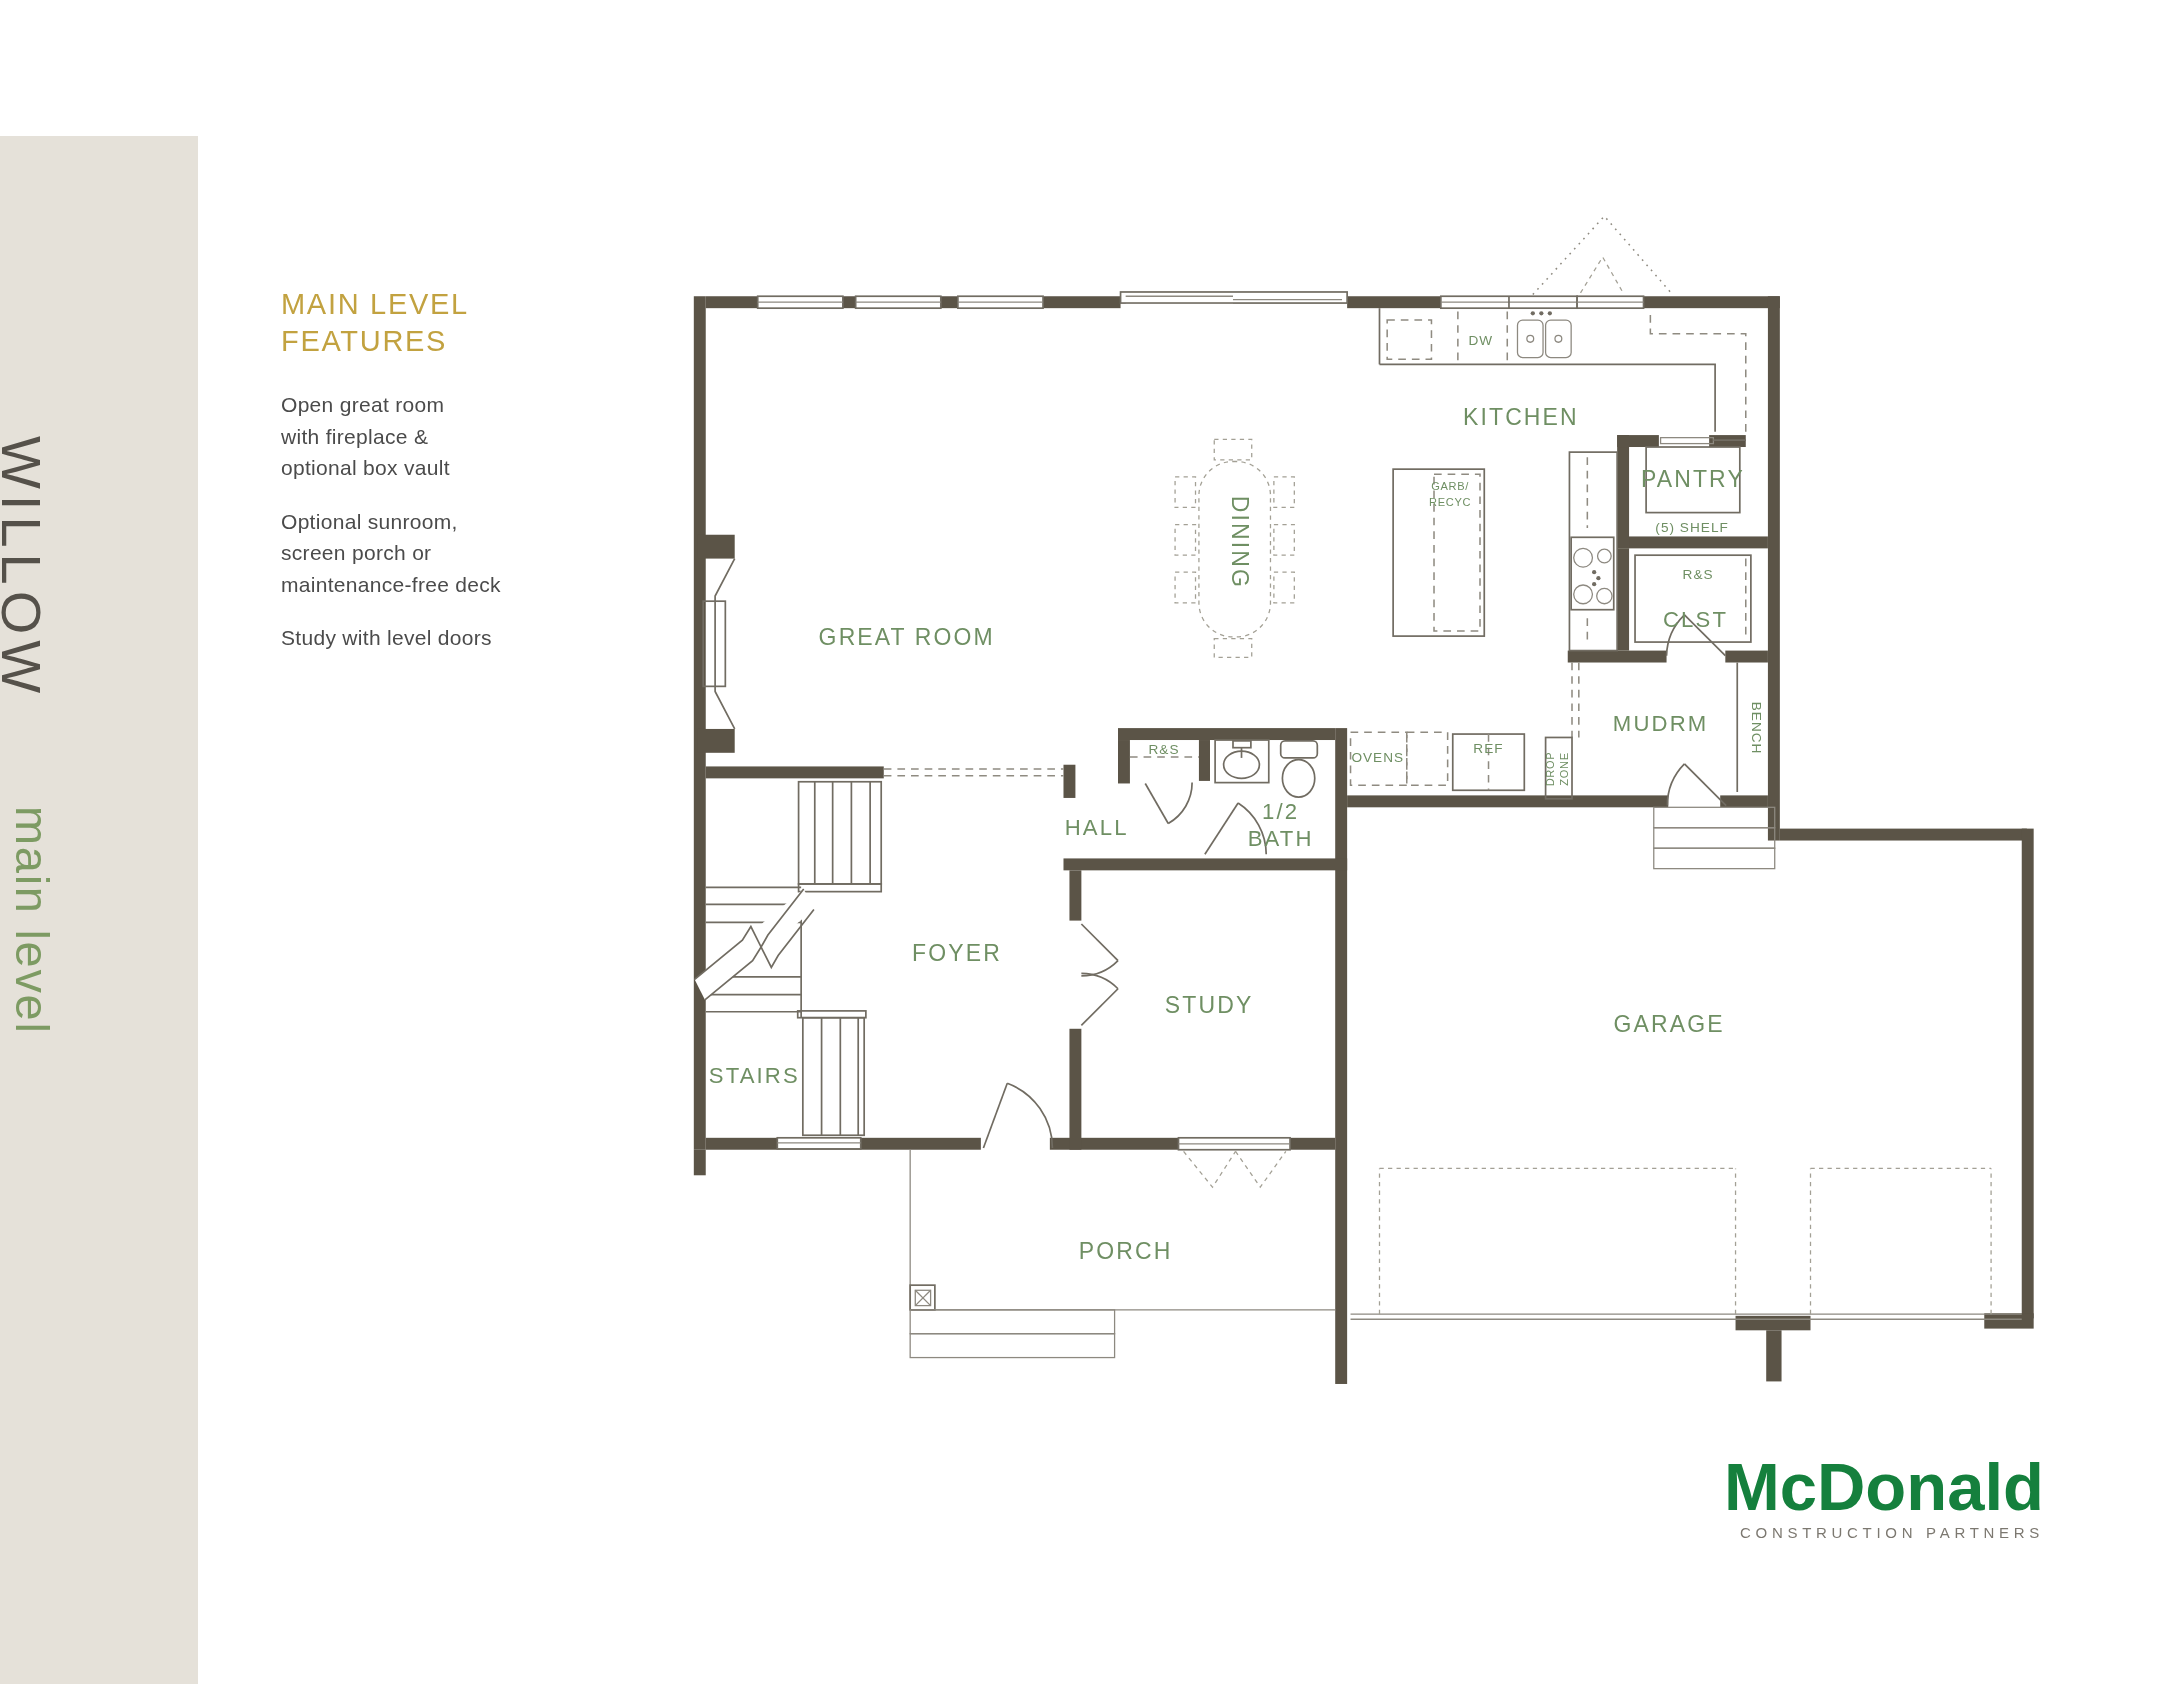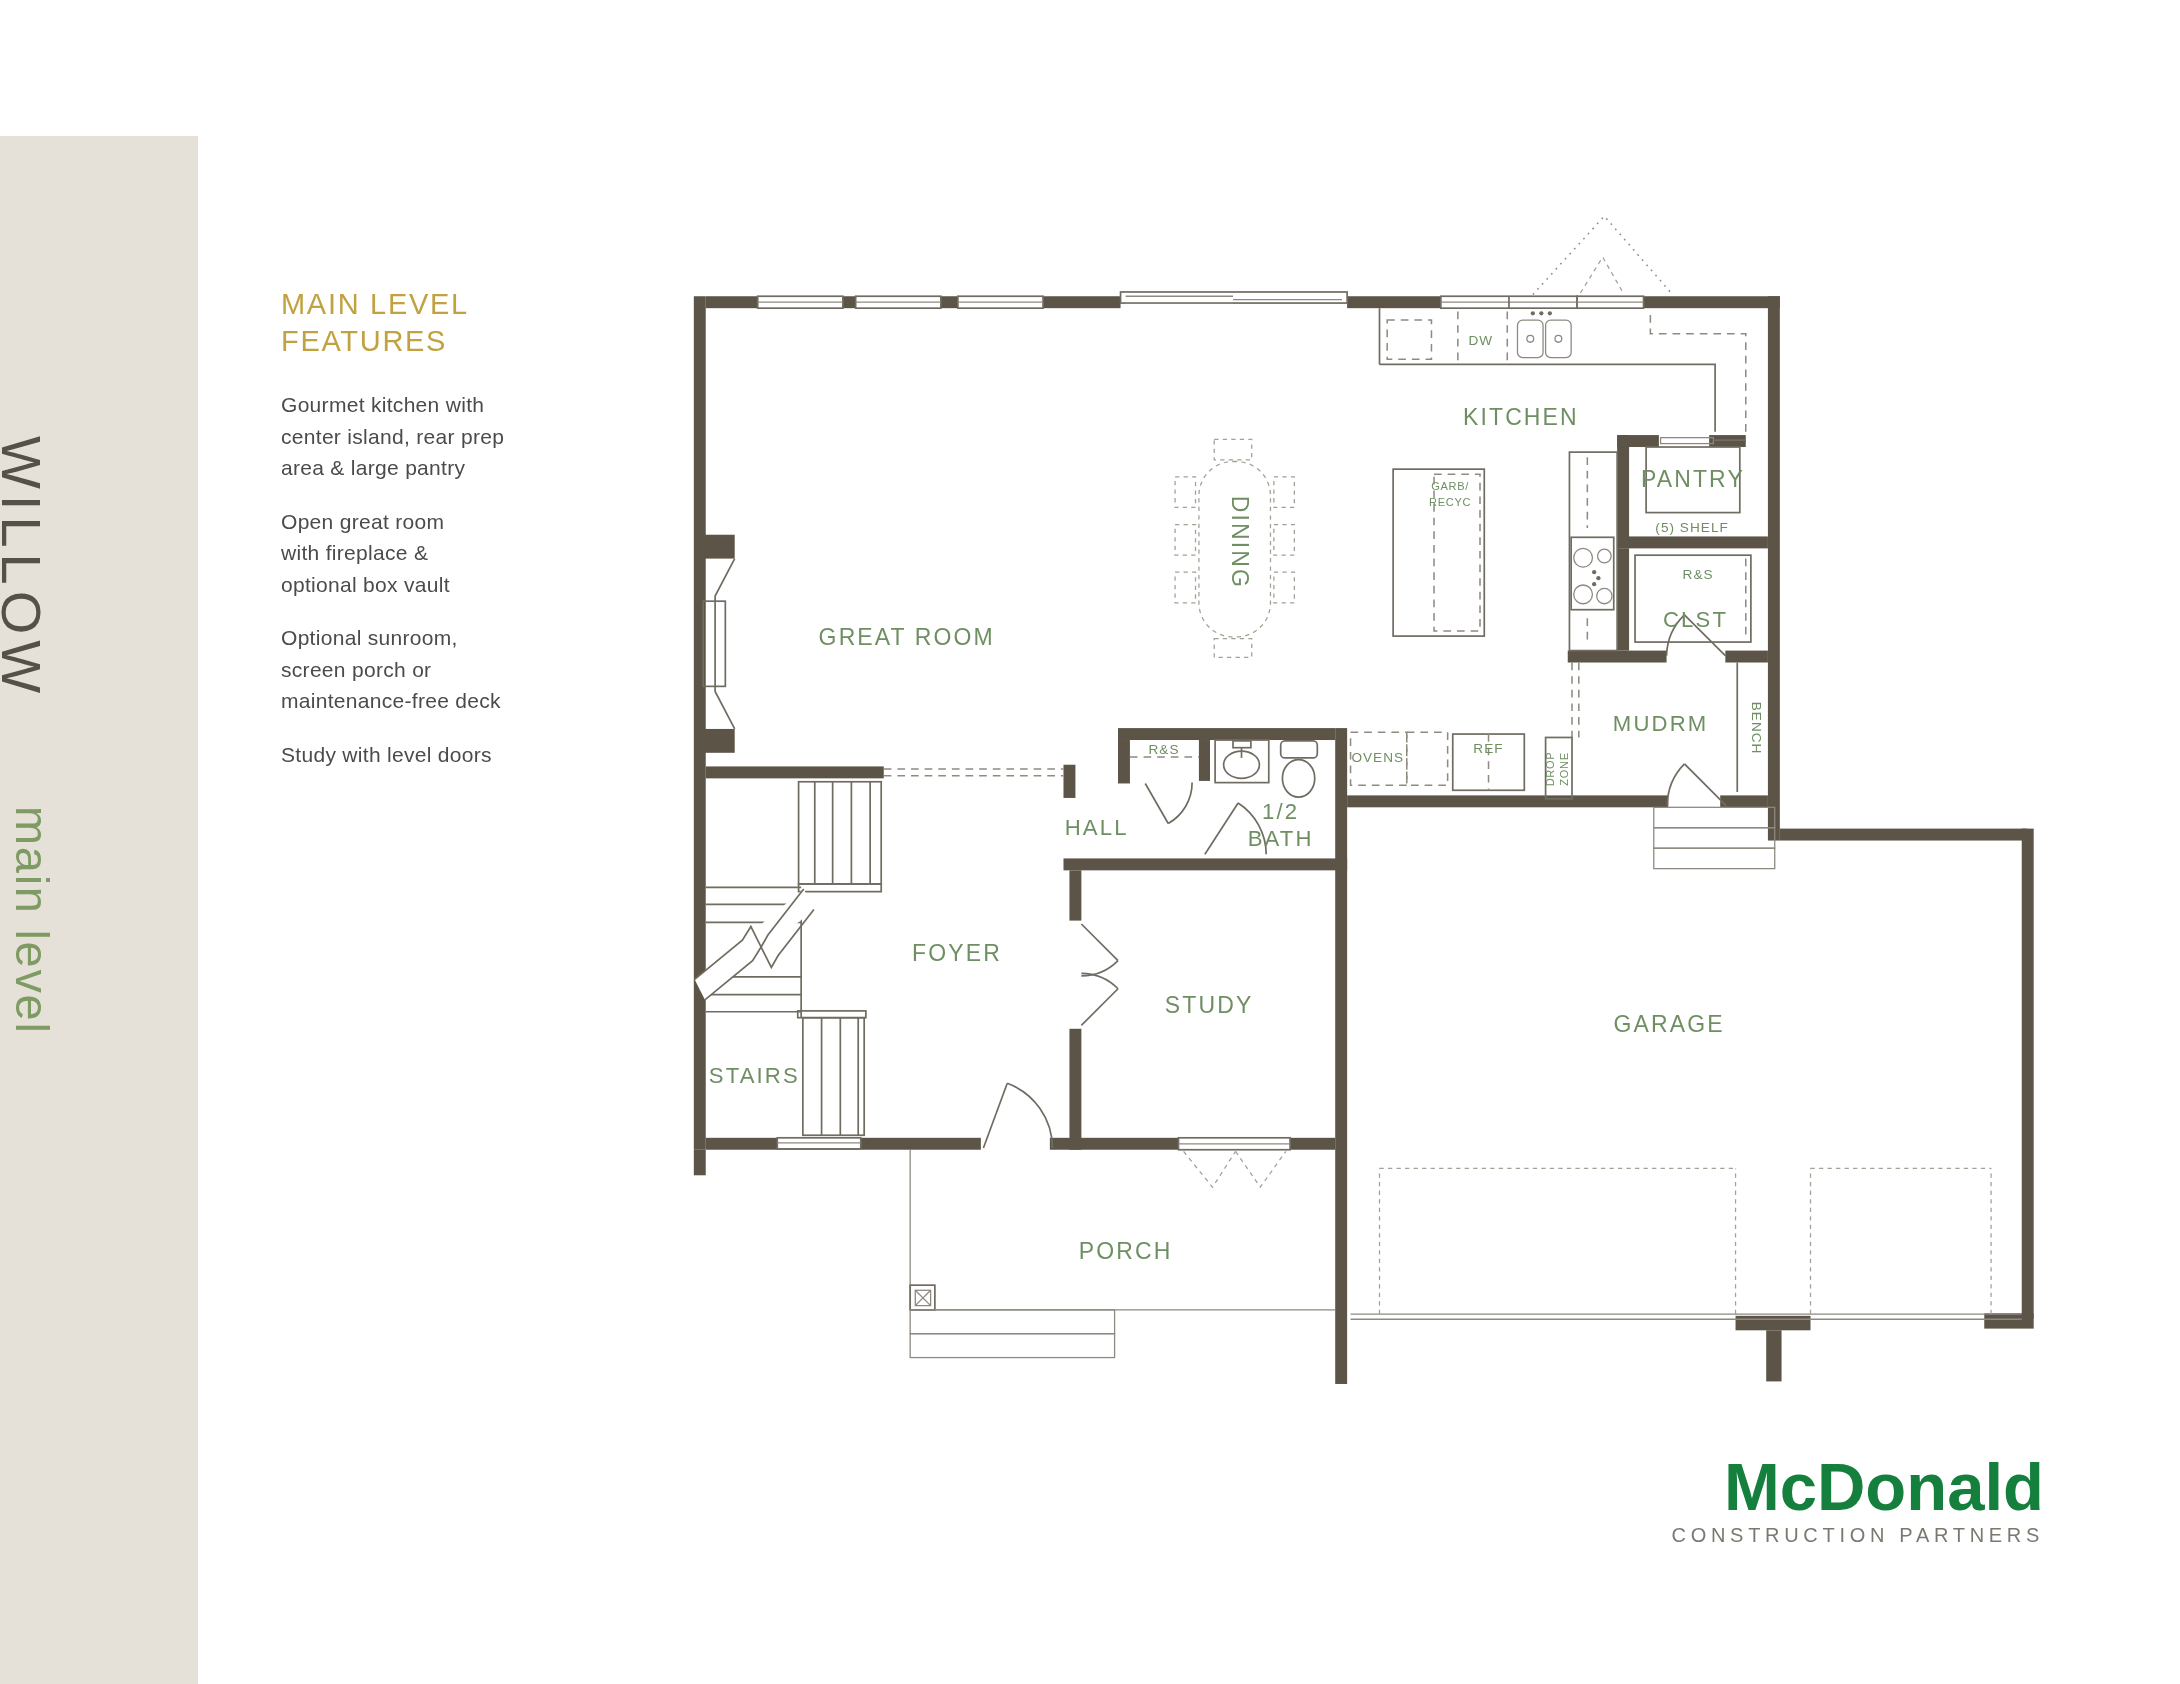--- a/index.html
+++ b/index.html
@@ -50,9 +50,6 @@
   <section class="features">
     <h2>MAIN LEVEL
 FEATURES</h2>
-    <p>Gourmet kitchen with
-center island, rear prep
-area &amp; large pantry</p>
     <p>Open great room
 with fireplace &amp;
 optional box vault</p>

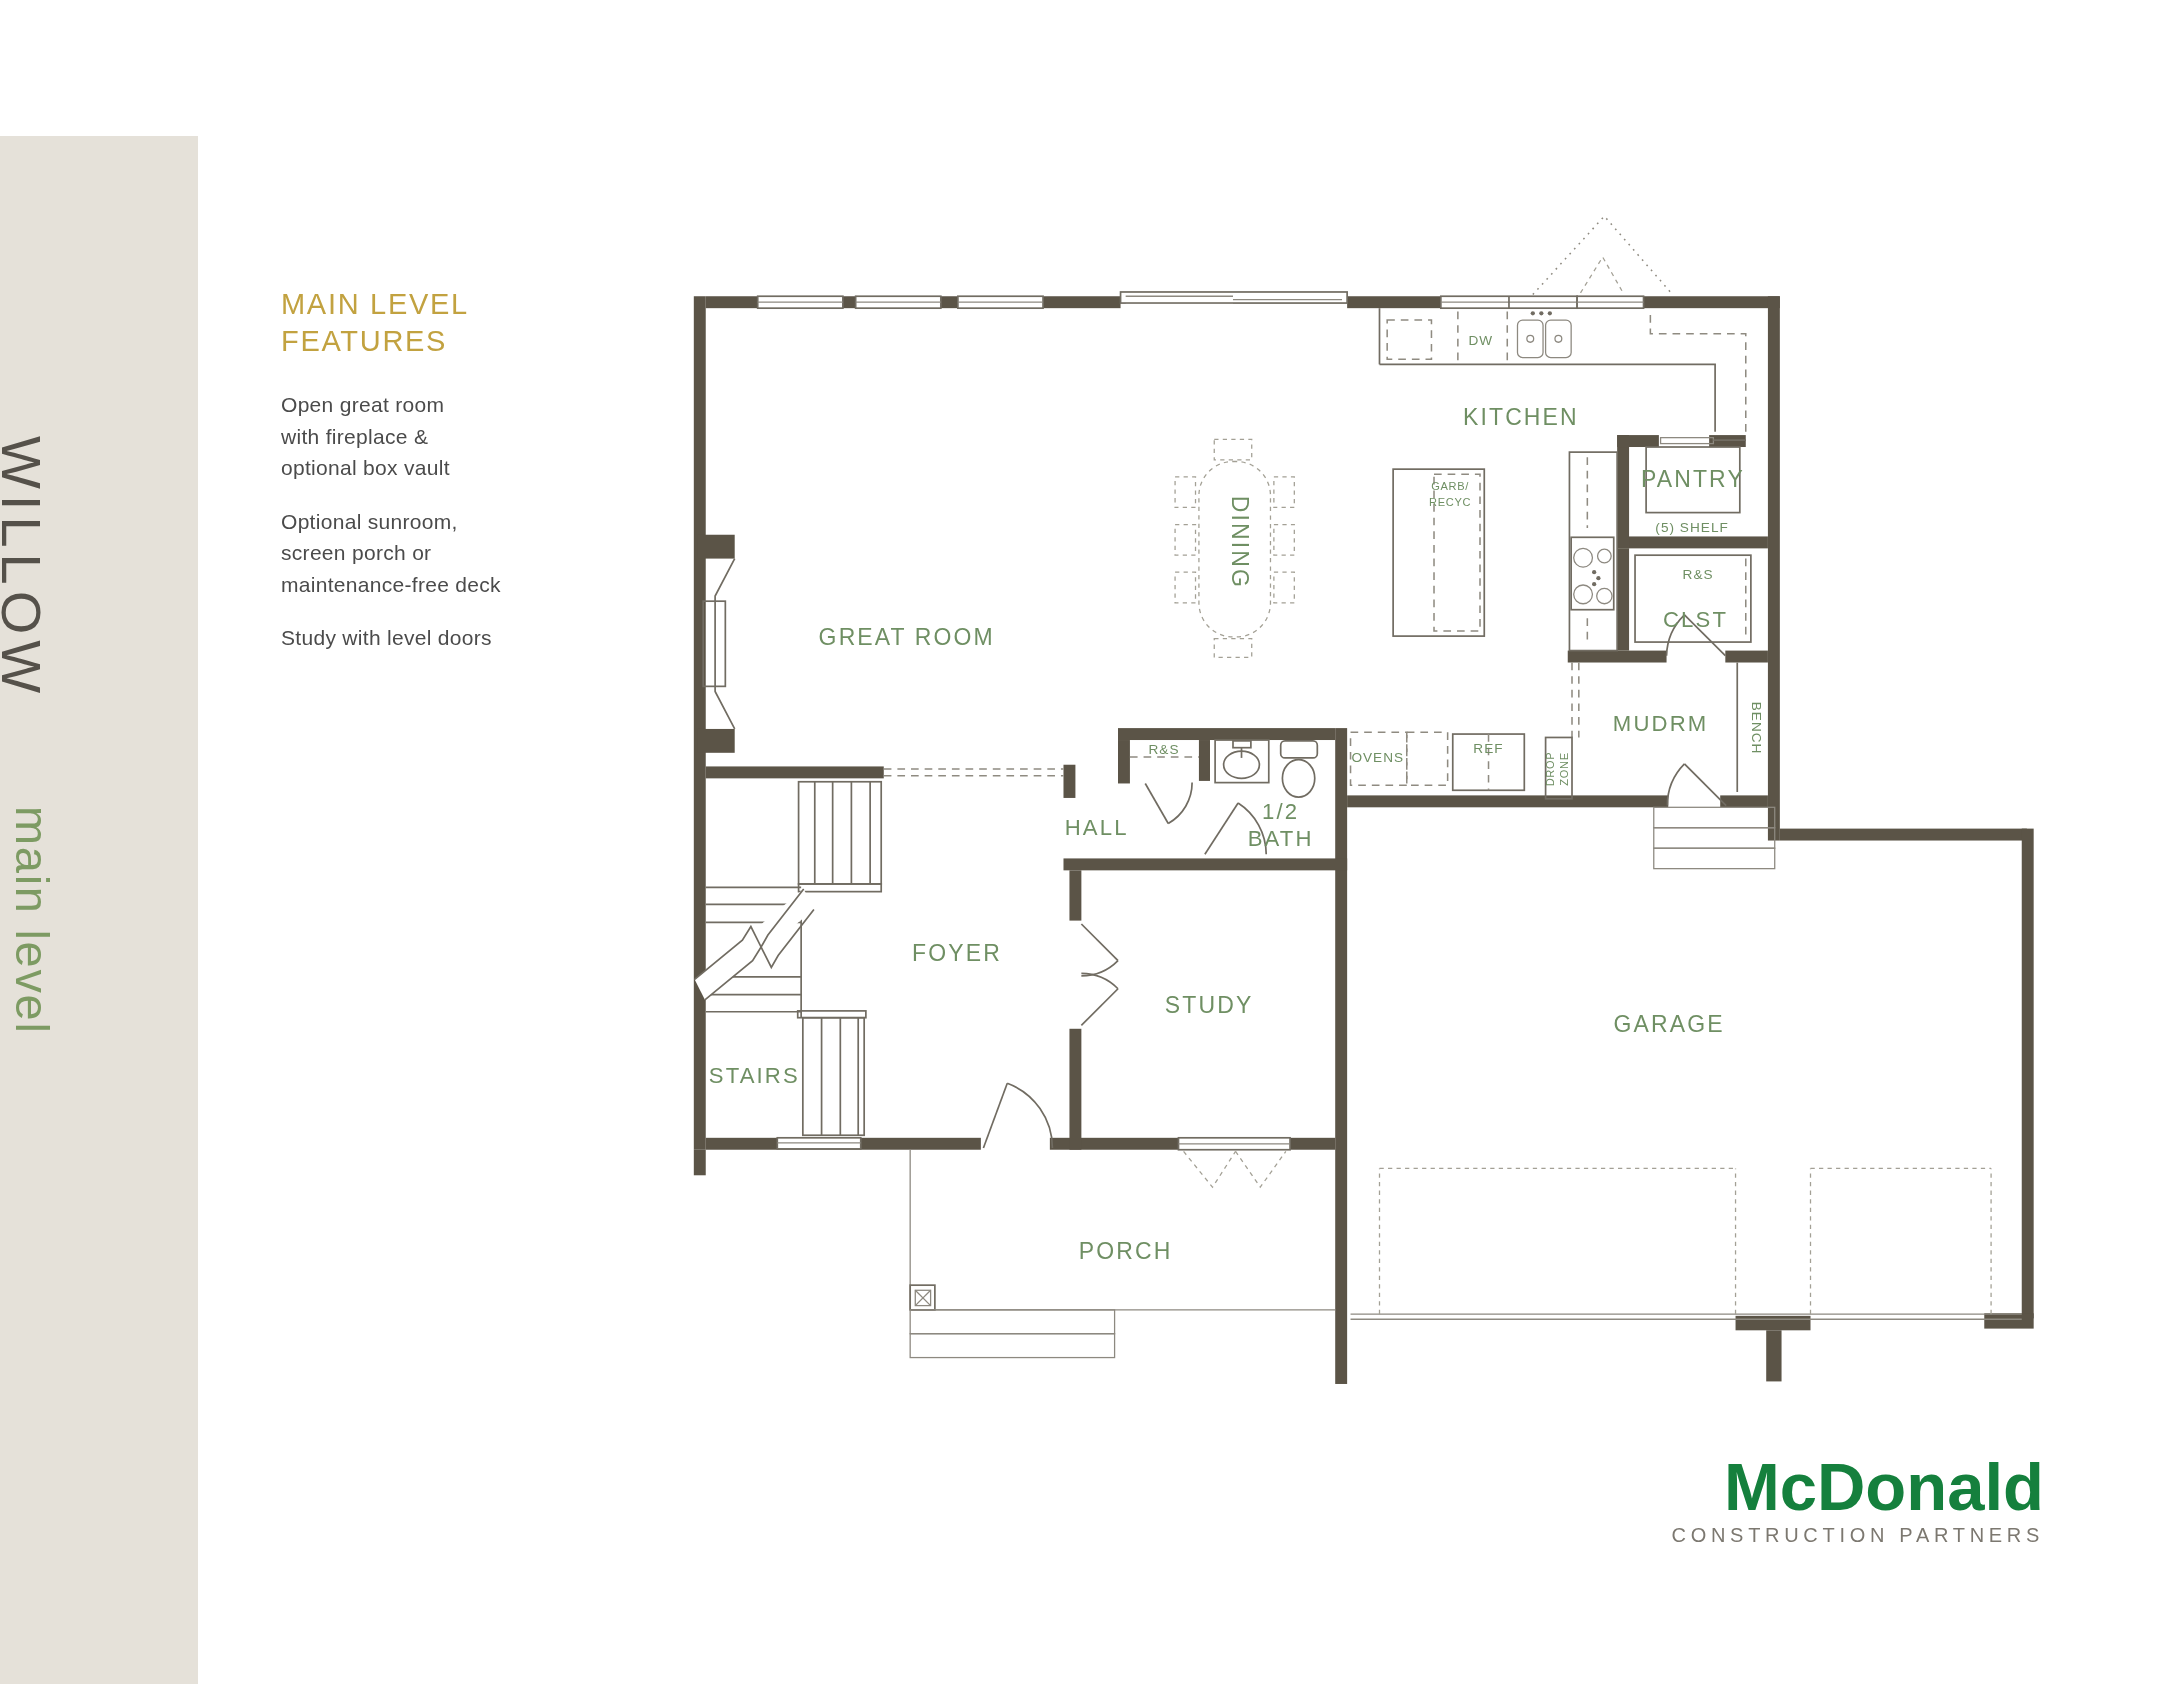--- a/index.html
+++ b/index.html
@@ -22,7 +22,7 @@
   
   .logo{position:absolute;left:1644px;top:1453px;width:400px;text-align:right;}
   .logo .name{font-size:67px;font-weight:700;letter-spacing:0px;color:#15803d;line-height:68px;}
-  .logo .tagline{margin-top:3.4px;font-size:20px;font-weight:500;letter-spacing:4.7px;color:#7c7870;}
+  .logo .tagline{margin-top:3.4px;font-size:15px;font-weight:500;letter-spacing:4.7px;color:#7c7870;}
   
   .wall{fill:#5b5447;stroke:none;}
   .thin{fill:none;stroke:#716c62;stroke-width:2;}

